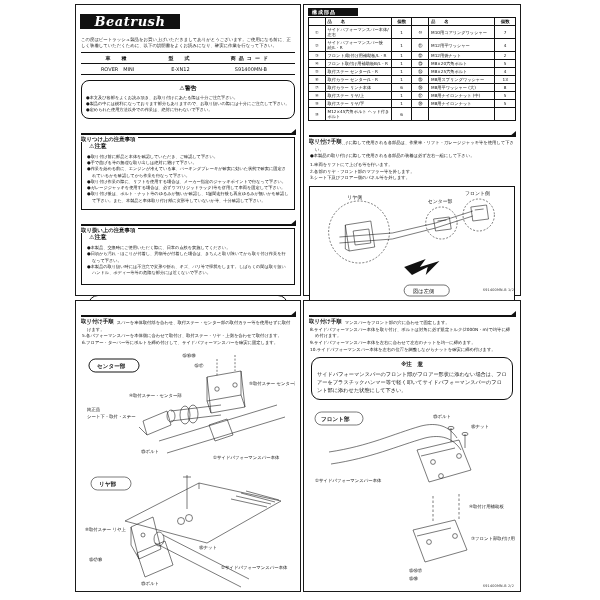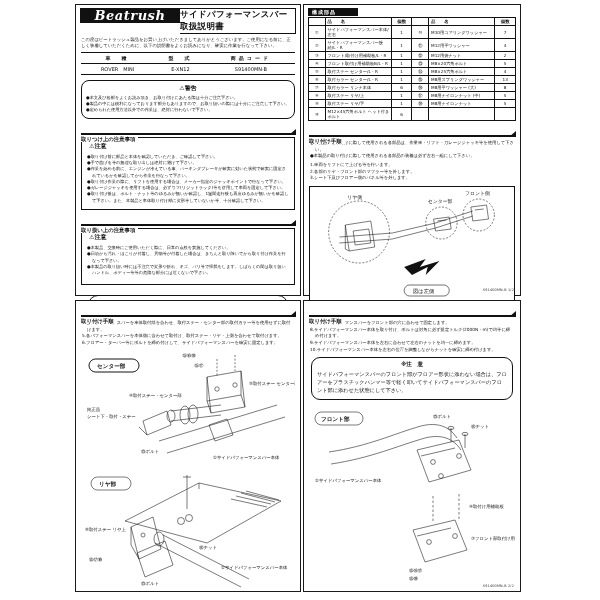--- a/index.html
+++ b/index.html
@@ -21,7 +21,7 @@
   #panel-br{left:303px;top:300px;width:218px;height:292px;}
 
   
-  .hdr{display:flex;align-items:flex-start;height:26px;margin:3px 4px 0 4px;}
+  .hdr{display:flex;align-items:center;height:26px;margin:3px 4px 0 4px;}
   .logo-box{
     background:#111;color:#fff;width:100px;display:flex;align-items:center;
     justify-content:center;font-family:"DejaVu Serif","Liberation Serif",serif;

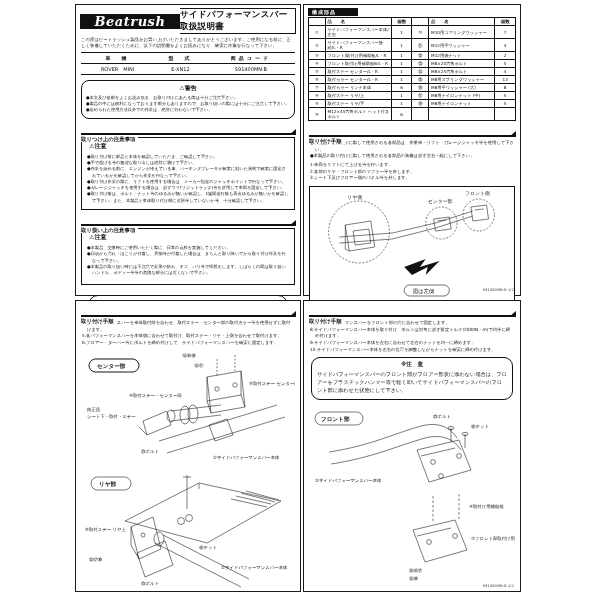--- a/index.html
+++ b/index.html
@@ -99,7 +99,6 @@
 
     <div class="hdr">
       <div class="logo-box">Beatrush</div>
-      <div class="hdr-title">サイドパフォーマンスバー 取扱説明書</div>
     </div>
 
     <div class="intro">この度はビートラッシュ製品をお買い上げいただきましてありがとうございます。ご使用になる前に、正しく装着していただくために、以下の説明書をよくお読みになり、確実に作業を行なって下さい。</div>

